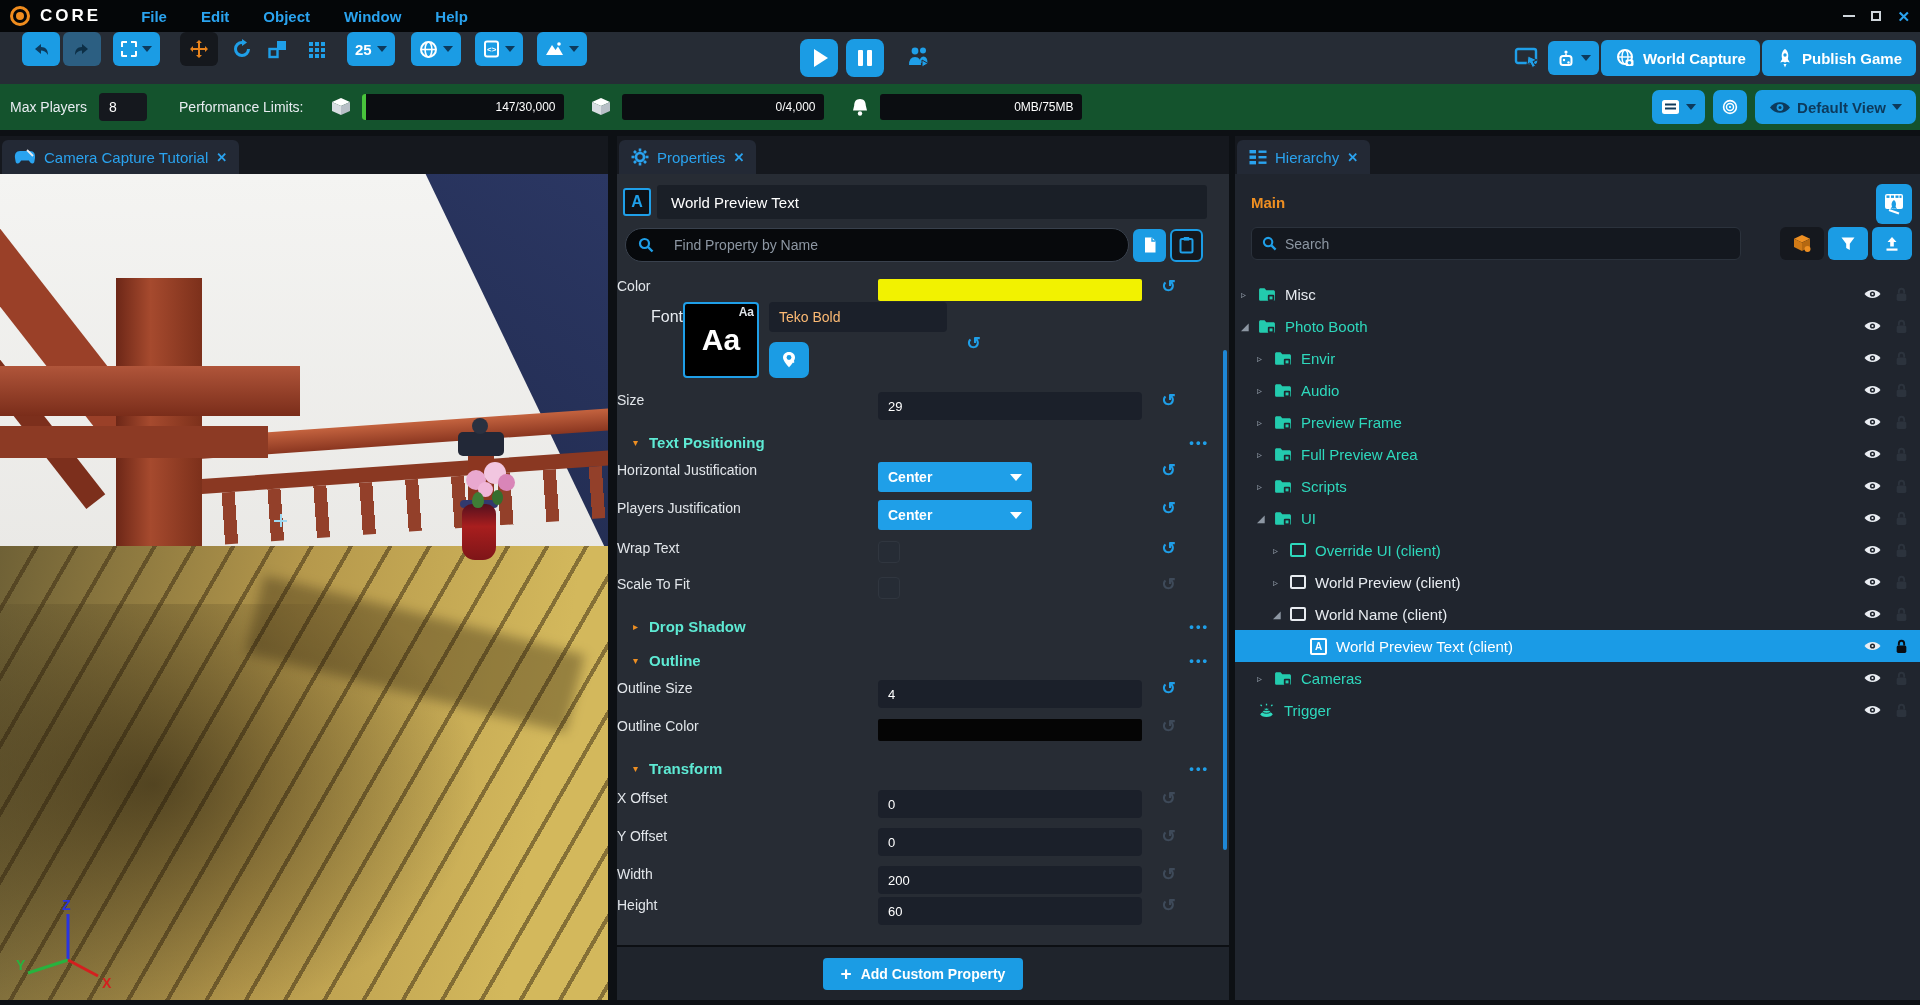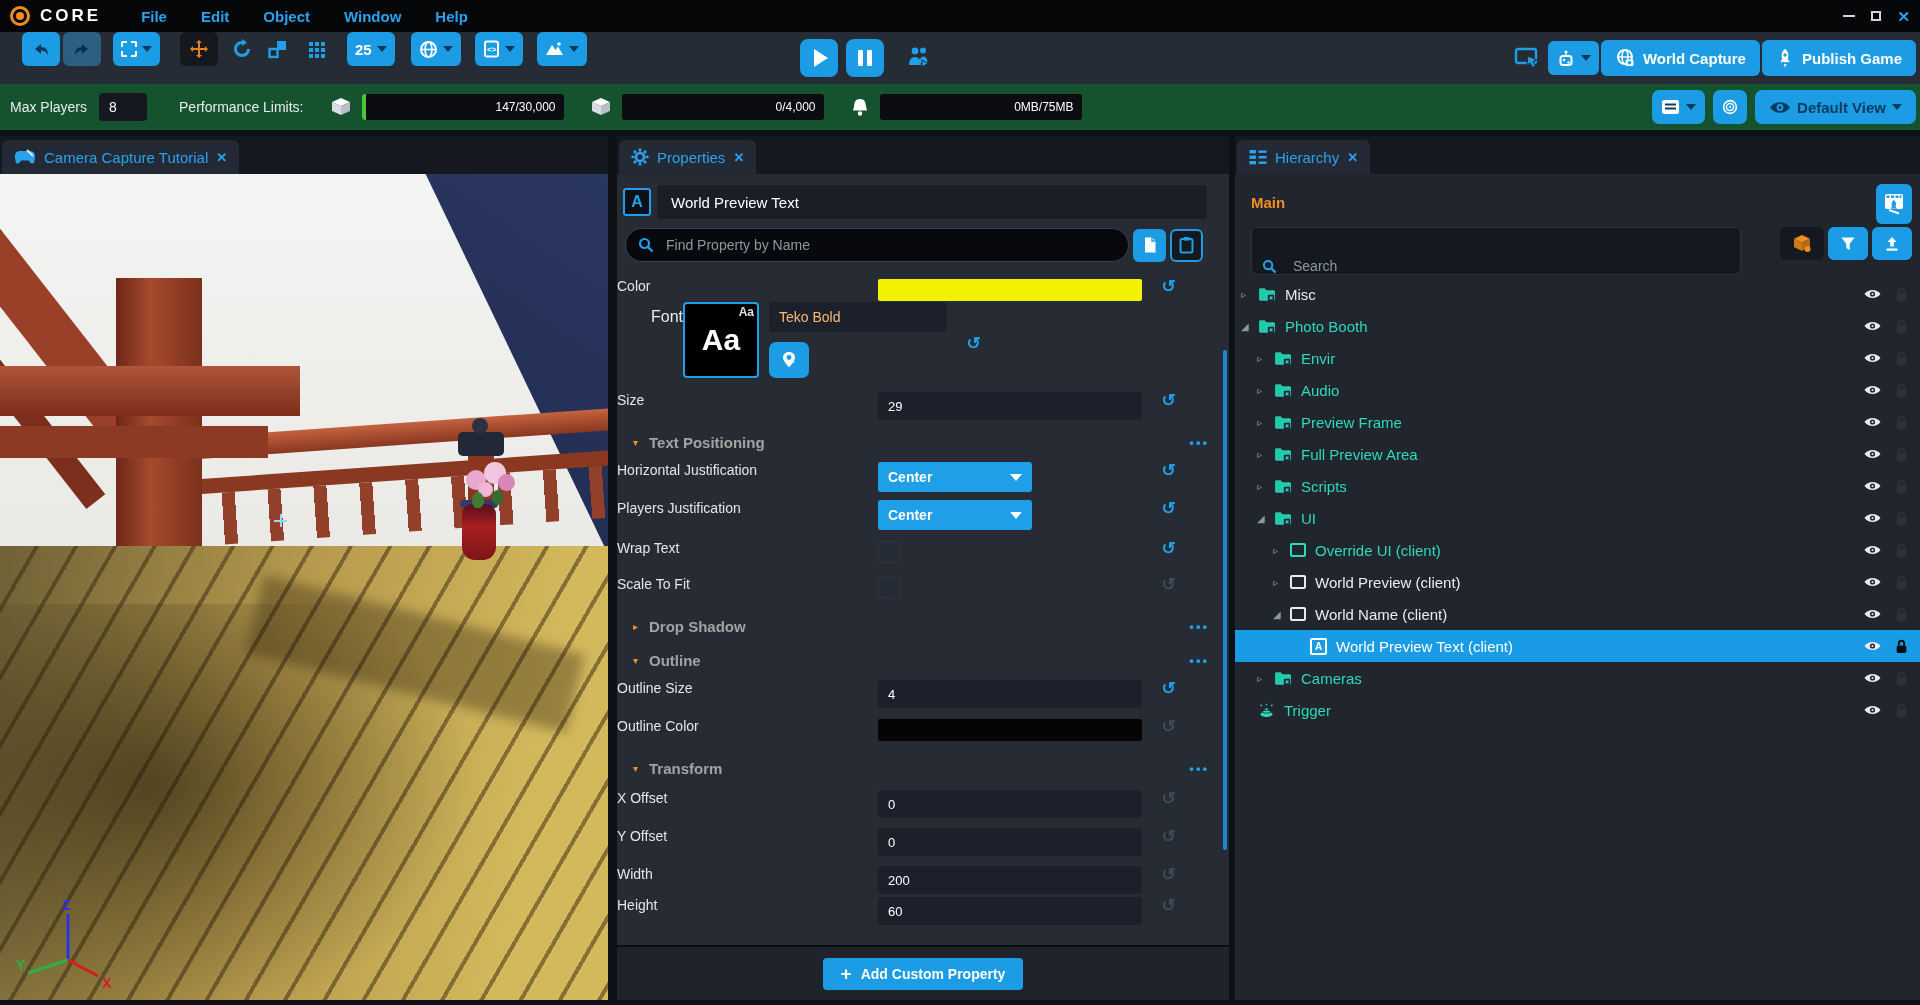--- a/index.html
+++ b/index.html
@@ -127,7 +127,7 @@
                 color:#fff; font-size:15px; padding-left:14px; margin-left:6px; font-family:inherit; }
   .search-row { position:absolute; left:0; top:54px; width:612px; height:34px; display:flex; align-items:center; }
   .search-pill { width:504px; height:34px; background:#07090c; border:1px solid #39414d; border-radius:17px;
-                 display:flex; align-items:center; padding-left:12px; gap:12px; margin-left:8px; }
+                 display:flex; align-items:center; padding-left:12px; gap:20px; margin-left:8px; }
   .search-pill input { flex:1; background:transparent; border:none; color:#cfd5db; font-size:14px;
                        outline:none; font-family:inherit; }
   .search-pill input::placeholder, .hsearch input::placeholder { color:#8d97a3; }

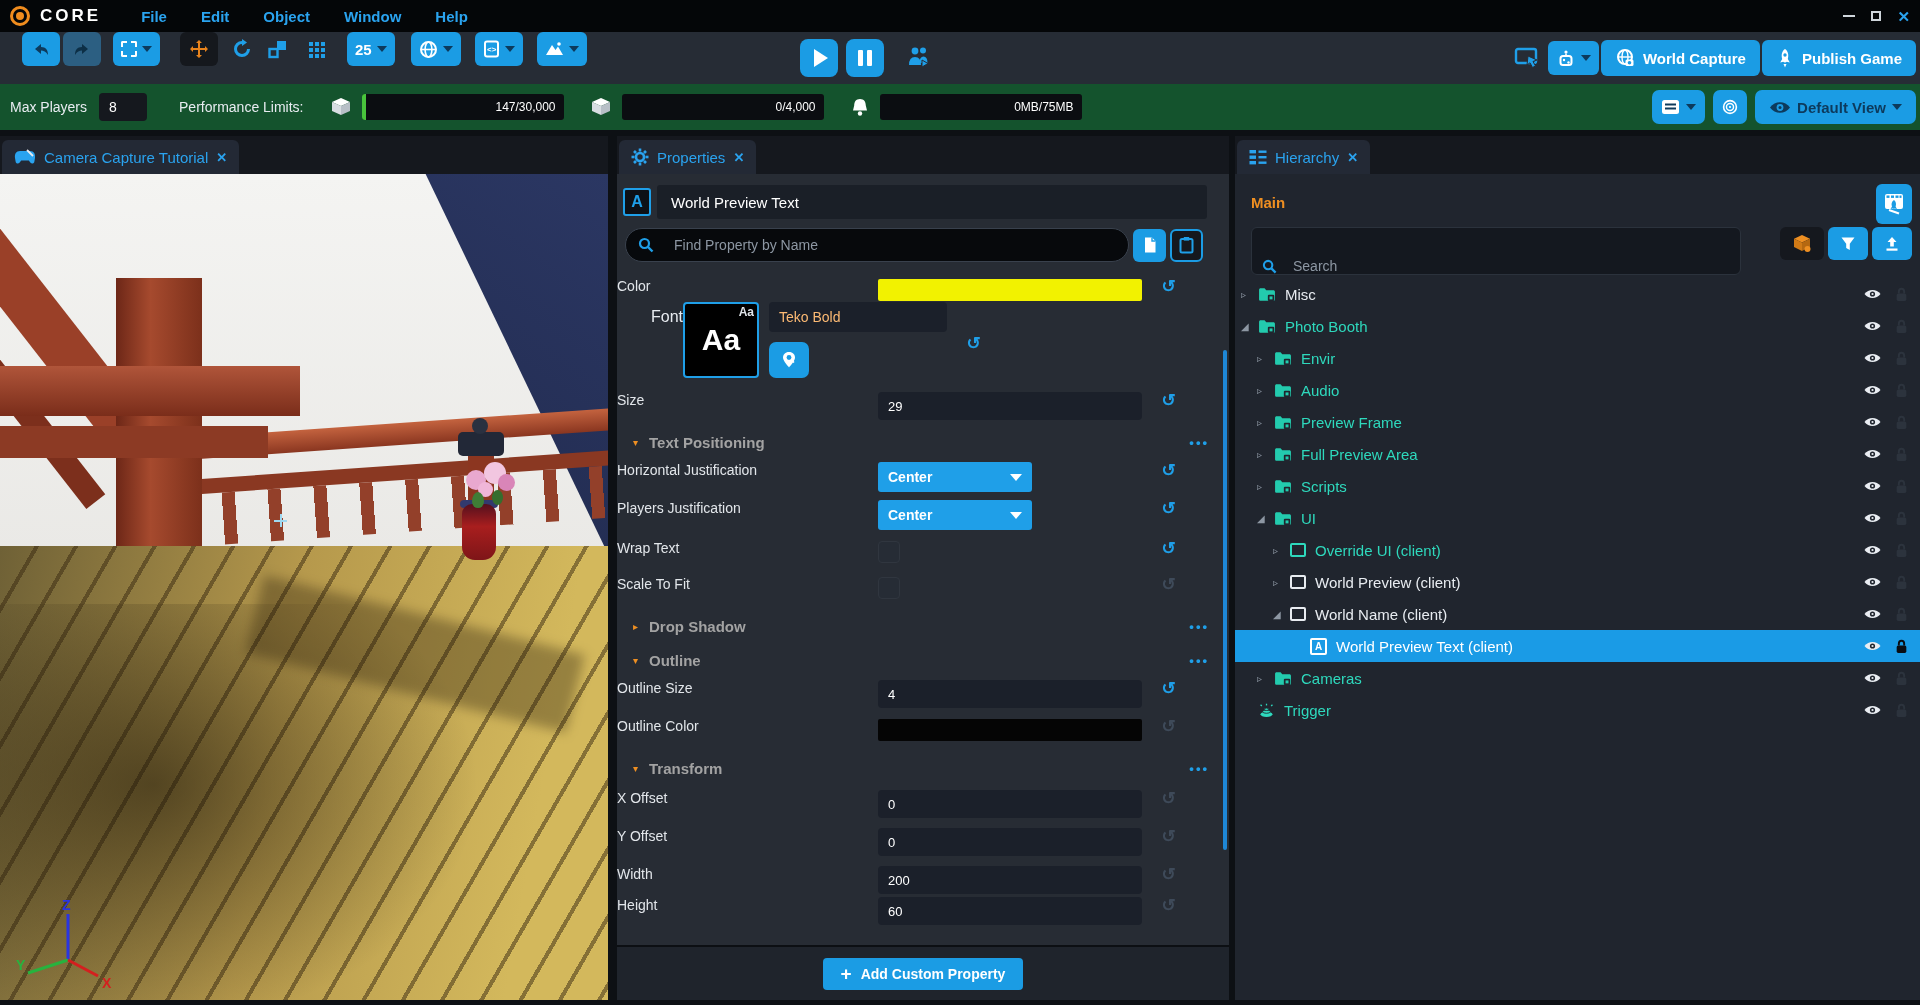--- a/index.html
+++ b/index.html
@@ -180,9 +180,9 @@
   .hier-main { position:absolute; left:16px; top:20px; color:#ee8f22; font-weight:bold; font-size:15px; }
   .capture-btn { position:absolute; right:8px; top:10px; width:36px; height:40px; background:#1b9ce4;
                  border-radius:6px; display:flex; align-items:center; justify-content:center; }
-  .hsearch { position:absolute; left:16px; top:53px; width:490px; height:48px; background:#14181f;
-             border:1px solid #2b323c; border-radius:6px; display:flex; align-items:flex-end;
-             padding-left:10px; gap:16px; }
+  .hsearch { position:absolute; left:16px; top:53px; width:490px; height:33px; background:#14181f;
+             border:1px solid #2b323c; border-radius:6px; display:flex; align-items:center;
+             padding-left:10px; gap:8px; }
   .hsearch input { flex:1; background:transparent; border:none; color:#cfd5db; font-size:14px;
                    outline:none; font-family:inherit; }
   .hier-btn { position:absolute; top:53px; width:40px; height:33px; border-radius:6px; display:flex;

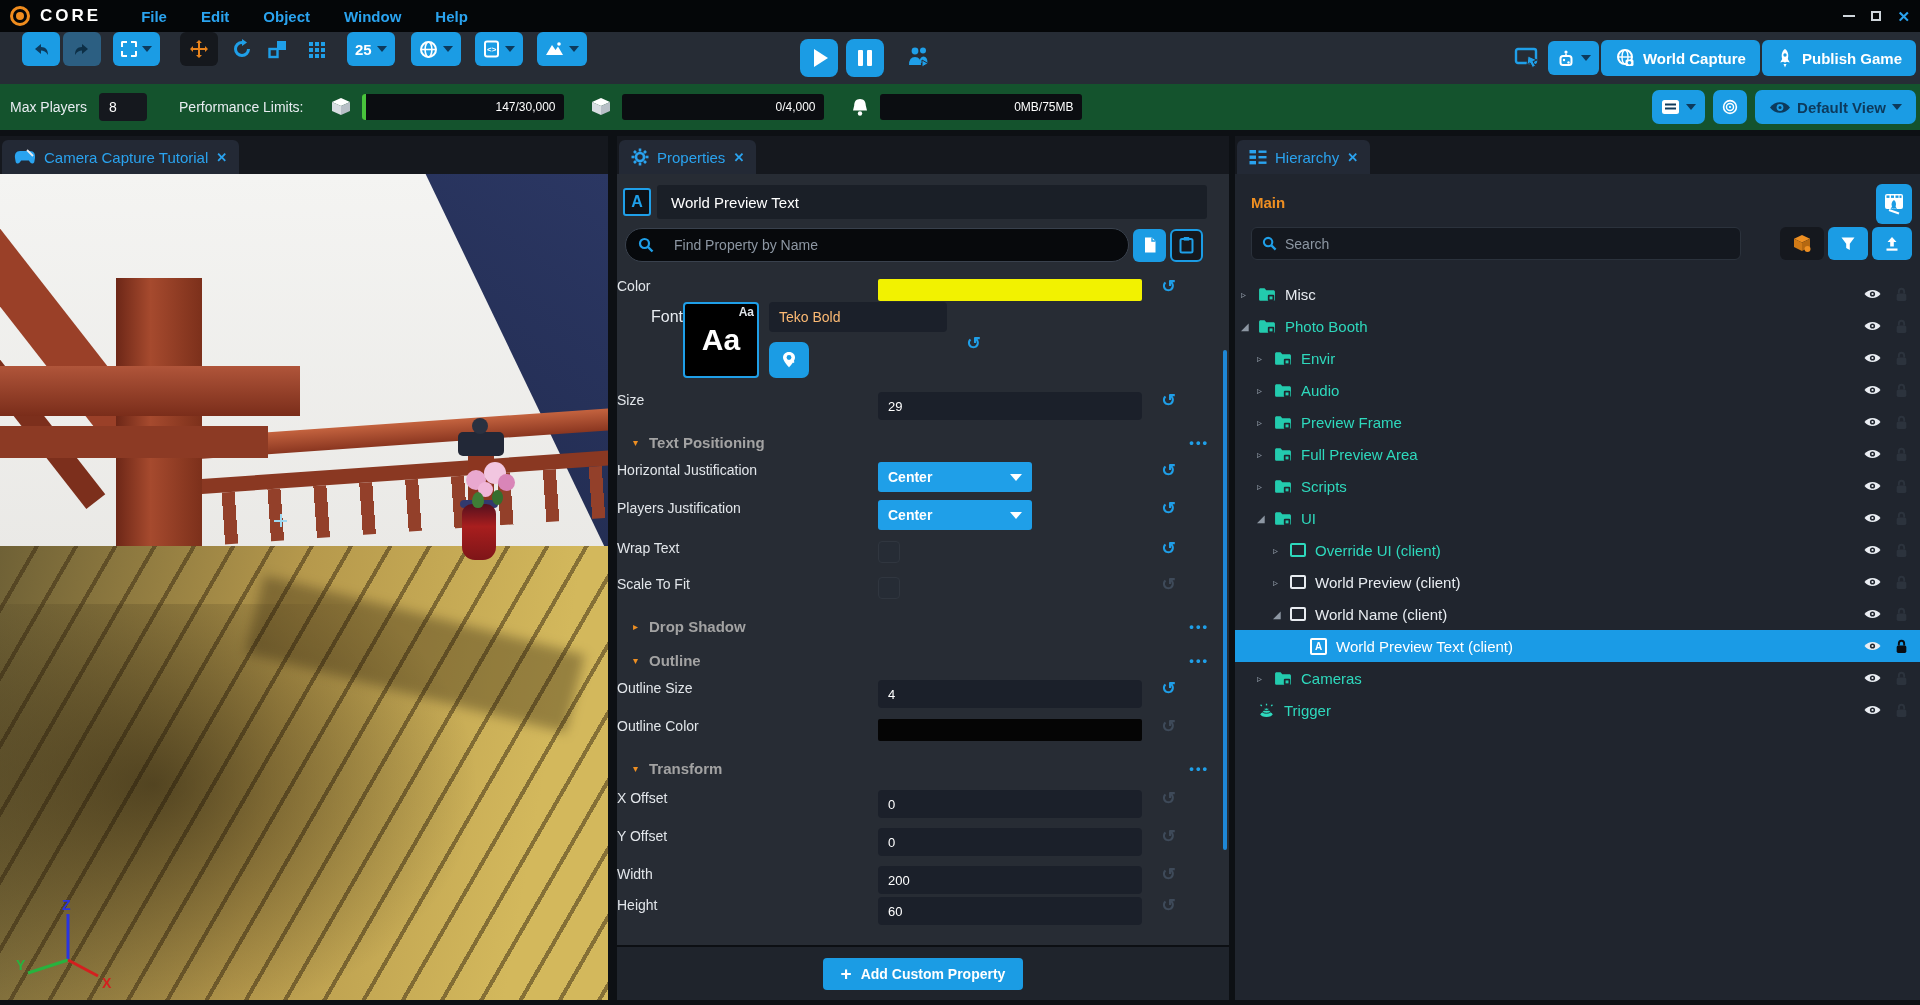--- a/index.html
+++ b/index.html
@@ -147,7 +147,7 @@
   .swatch { width:264px; height:22px; border-radius:2px; }
   .psec { display:flex; align-items:center; padding-left:16px; height:20px; }
   .sec-arrow { width:16px; color:#ee8f22; font-size:10px; }
-  .sec-label { color:#a3a3a3; font-weight:bold; font-size:15px; }
+  .sec-label { color:#5eead4; font-weight:bold; font-size:15px; }
   .sec-dots { margin-left:auto; margin-right:20px; color:#1f9fe8; font-weight:bold; font-size:13px;
               letter-spacing:2px; }
   .dropdown { width:154px; height:30px; background:#1f9fe8; border-radius:3px; display:flex;

